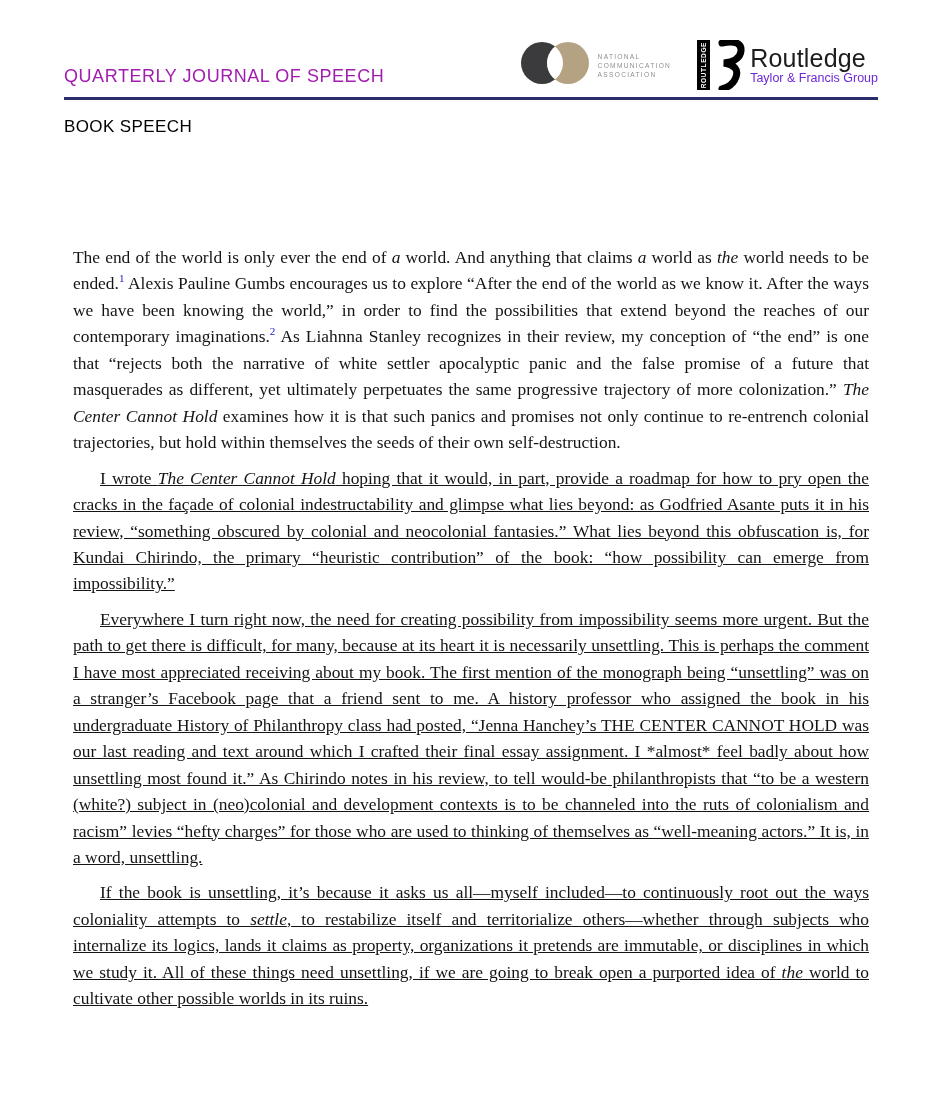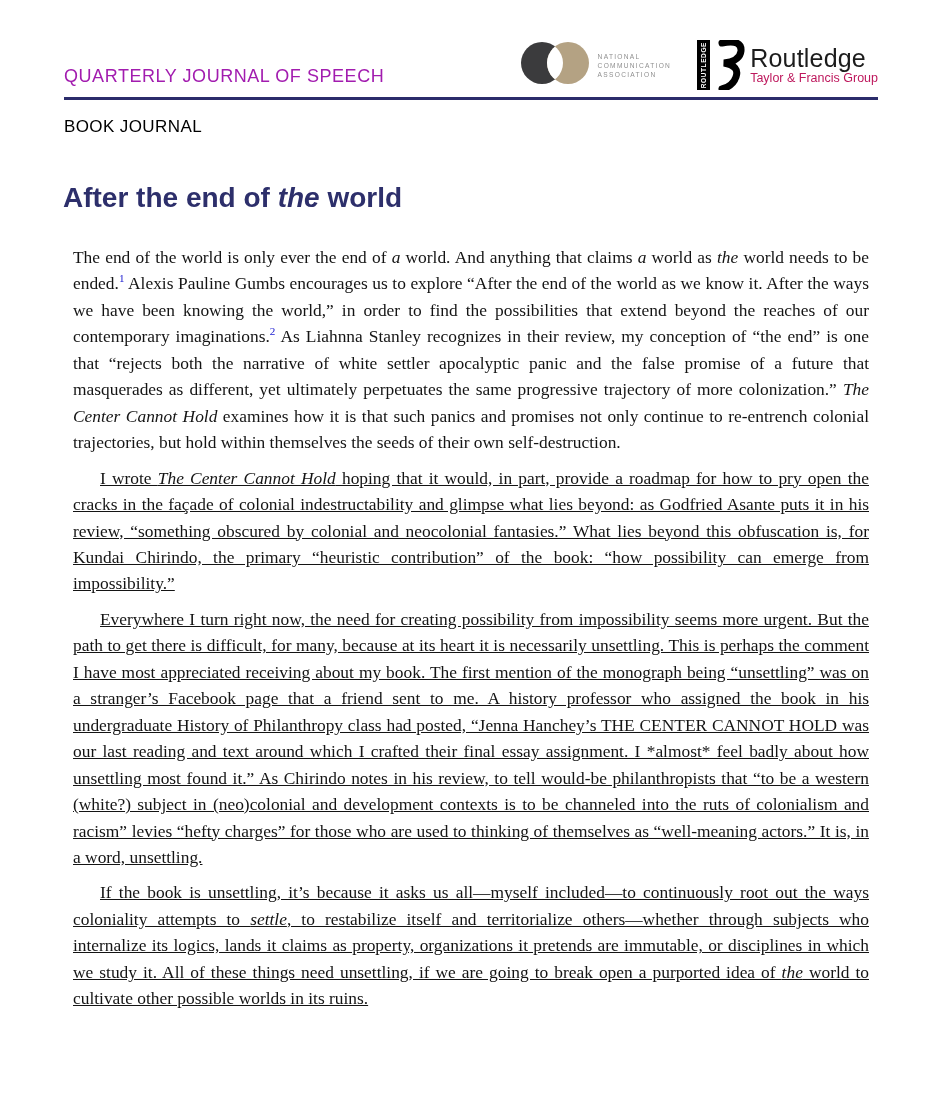--- a/index.html
+++ b/index.html
@@ -63,7 +63,7 @@
     color: #1c1c1c;
   }
   .routledge-name { font-size: 25px; line-height: 26px; letter-spacing: 0.2px; }
-  .routledge-group { font-size: 12.5px; line-height: 15px; color: #be185d; }
+  .routledge-group { font-size: 12.5px; line-height: 15px; color: #6d28d9; }
 
   .header-rule {
     position: absolute;

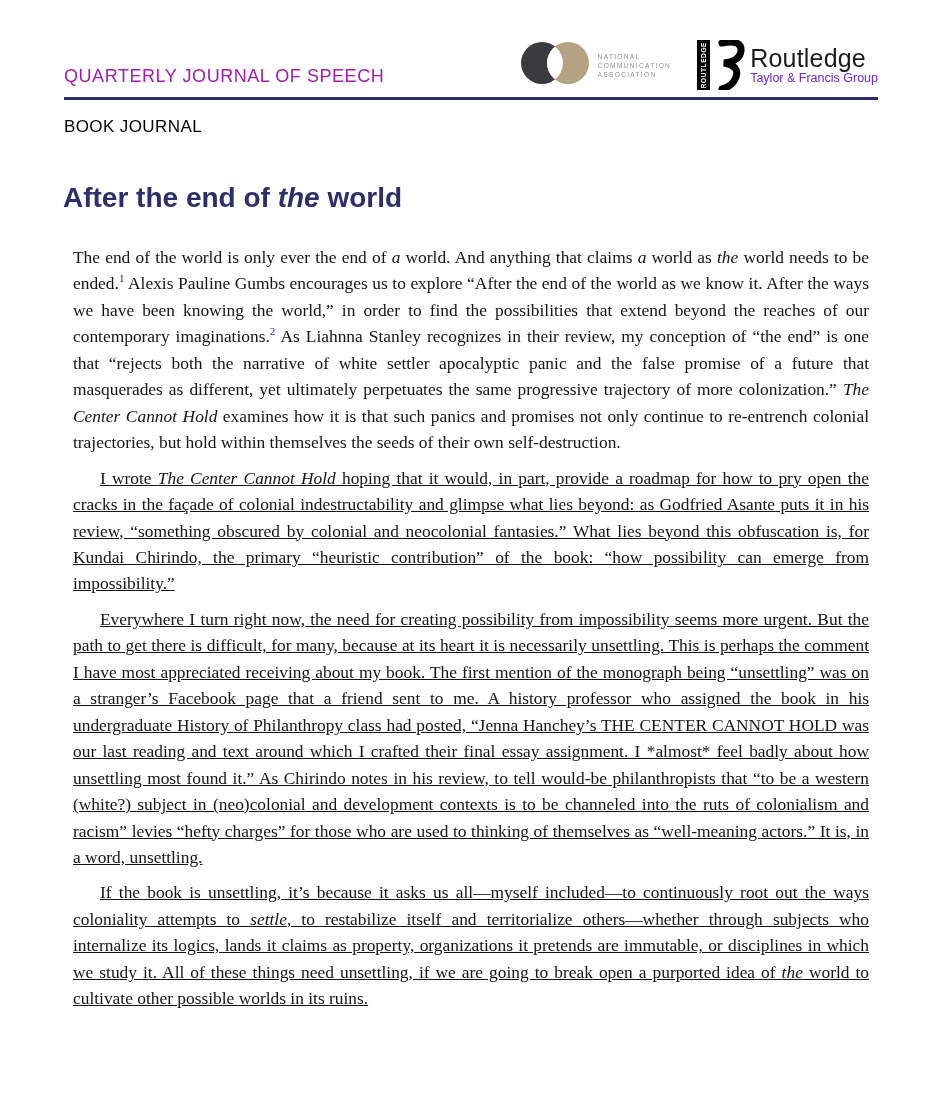--- a/index.html
+++ b/index.html
@@ -152,7 +152,7 @@
 
   <div class="header-rule"></div>
 
-  <div class="section-label">BOOK JOURNAL</div>
+  <div class="section-label">BOOK SPEECH</div>
 
   <h1 class="article-title"><span>After the end of </span><i>the</i><span> world</span></h1>
 

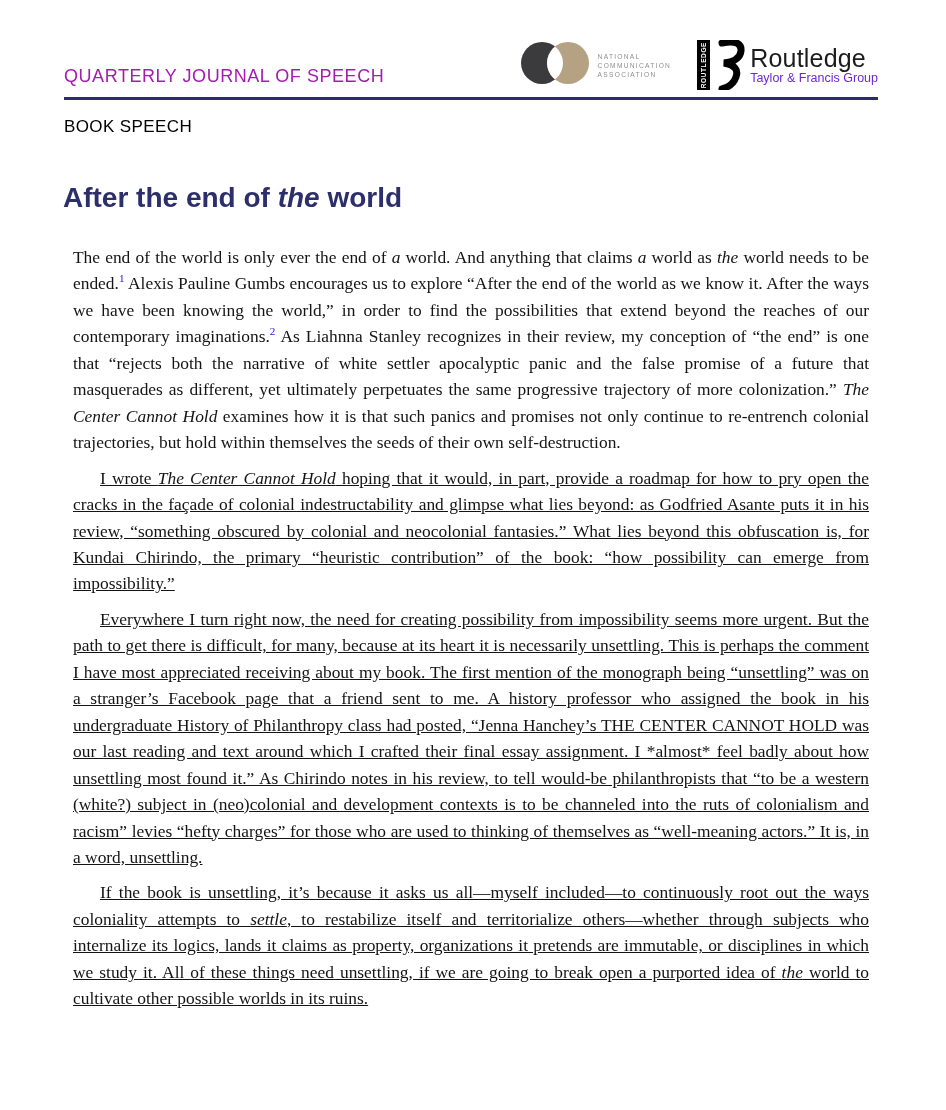--- a/index.html
+++ b/index.html
@@ -154,7 +154,6 @@
 
   <div class="section-label">BOOK SPEECH</div>
 
-  <h1 class="article-title"><span>After the end of </span><i>the</i><span> world</span></h1>
 
   <div class="article-body">
       <p><span>The end of the world is only ever the end of </span><i>a</i><span> world. And anything that claims </span><i>a</i><span> world as </span><i>the</i><span> world needs to be ended.</span><sup class="fnref">1</sup><span> Alexis Pauline Gumbs encourages us to explore “After the end of the world as we know it. After the ways we have been knowing the world,” in order to find the possibilities that extend beyond the reaches of our contemporary imaginations.</span><sup class="fnref">2</sup><span> As Liahnna Stanley recognizes in their review, my conception of “the end” is one that “rejects both the narrative of white settler apocalyptic panic and the false promise of a future that masquerades as different, yet ultimately perpetuates the same progressive trajectory of more colonization.” </span><i>The Center Cannot Hold</i><span> examines how it is that such panics and promises not only continue to re-entrench colonial trajectories, but hold within themselves the seeds of their own self-destruction.</span></p>

